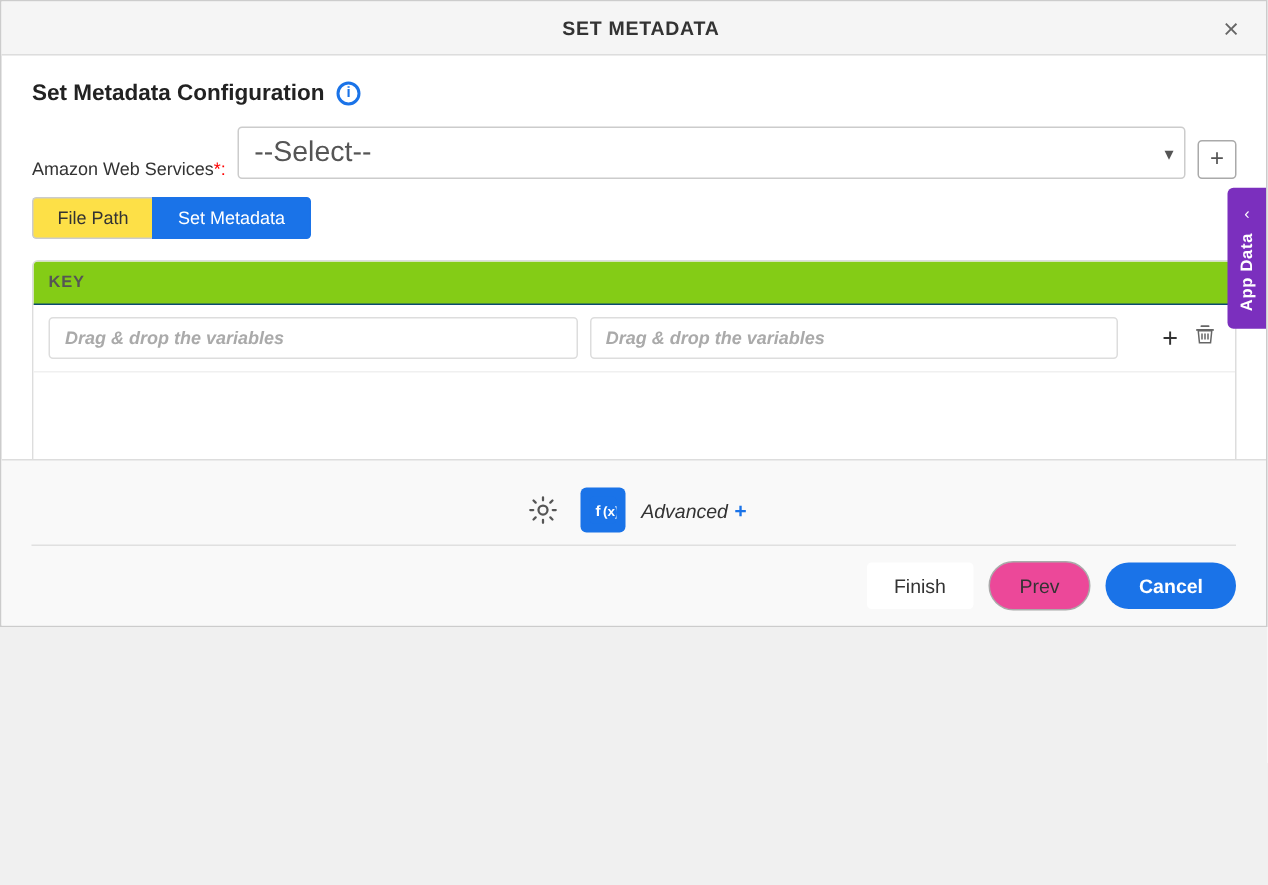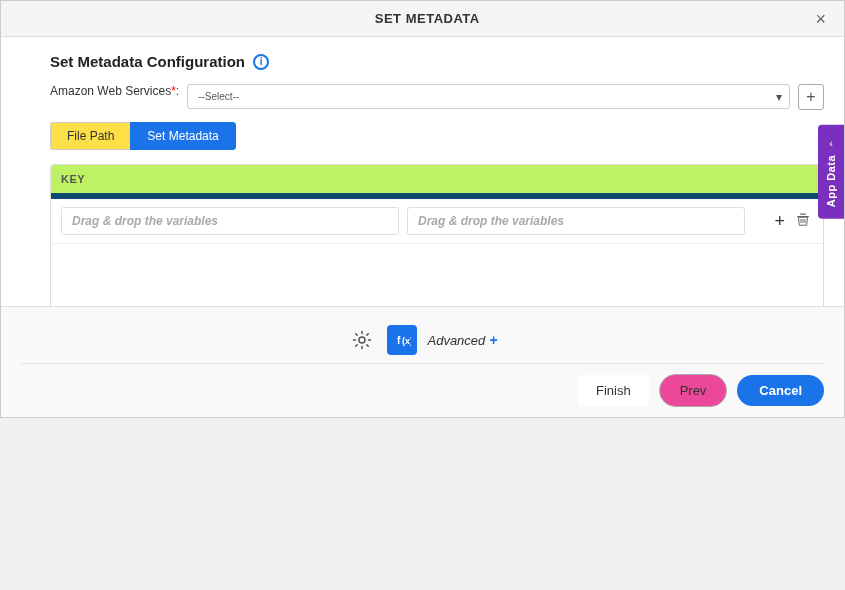--- a/index.html
+++ b/index.html
@@ -57,7 +57,6 @@
       padding: 16px 20px;
       overflow: auto;
       position: relative;
-      margin-left: 29px;
     }
 
     .section-title {

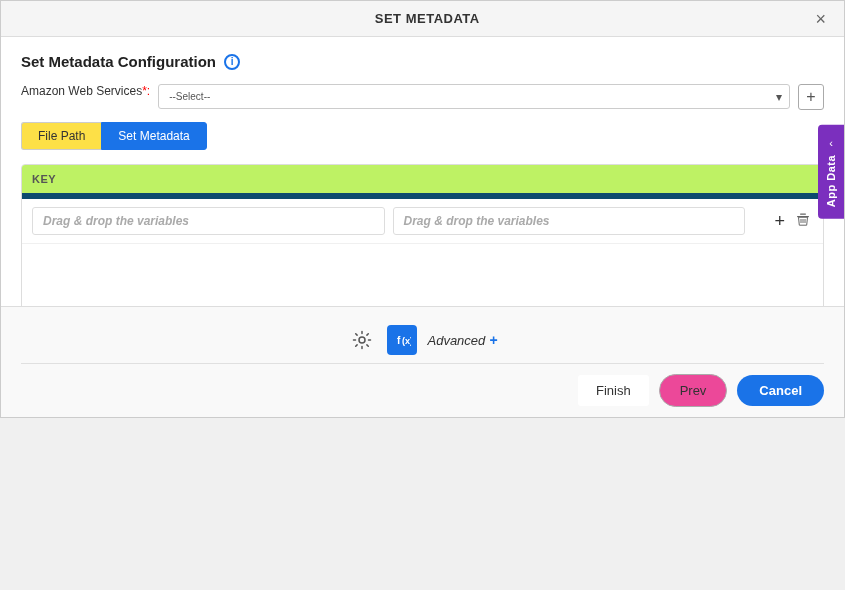--- a/index.html
+++ b/index.html
@@ -85,7 +85,7 @@
 
     .field-row {
       display: flex;
-      align-items: flex-start;
+      align-items: flex-end;
       margin-bottom: 12px;
       gap: 8px;
     }

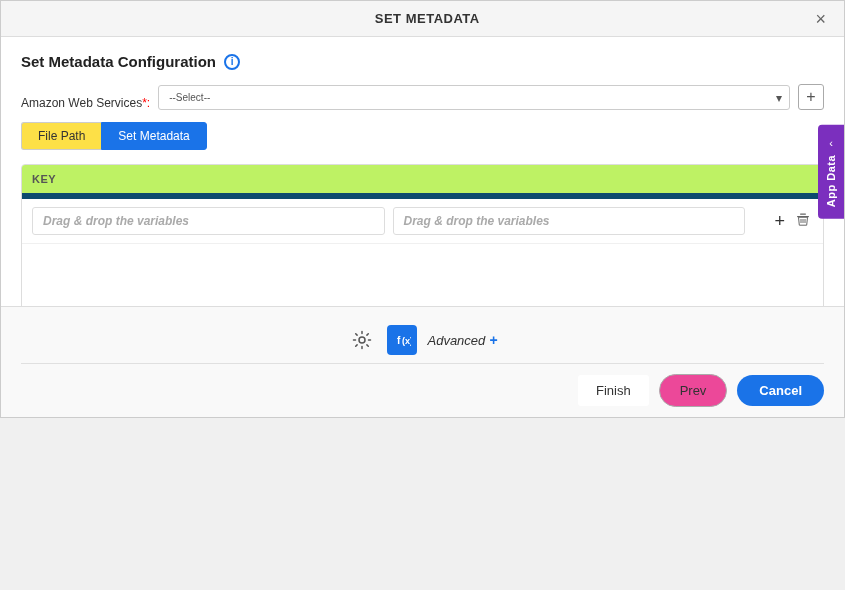--- a/index.html
+++ b/index.html
@@ -113,7 +113,7 @@
       padding: 6px 30px 6px 10px;
       border: 1px solid #ccc;
       border-radius: 3px;
-      font-size: 10px;
+      font-size: 19px;
       color: #555;
       appearance: none;
       background: #fff;

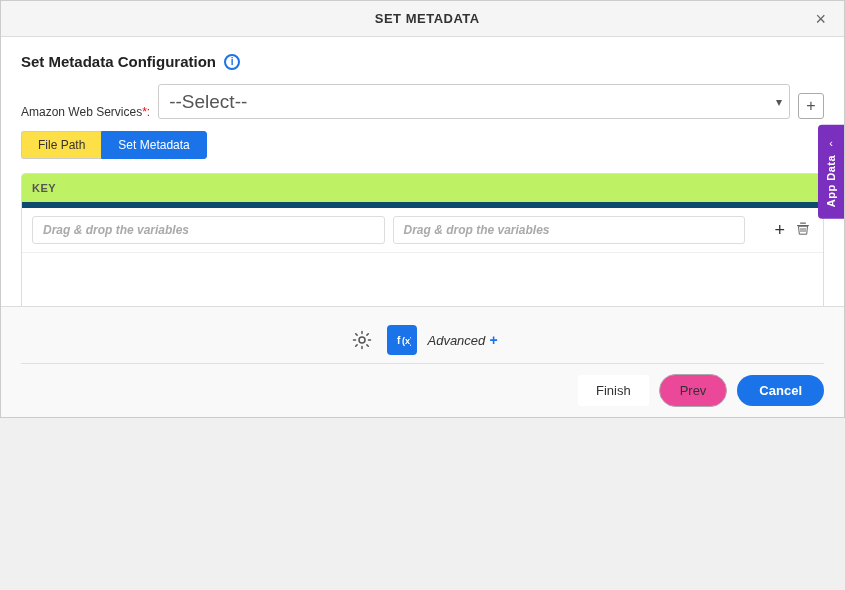--- a/index.html
+++ b/index.html
@@ -182,8 +182,8 @@
     .table-header {
       display: grid;
       grid-template-columns: 1fr 1fr 60px;
-      background: #bef264;
-      border-bottom: 6px solid #0c4a6e;
+      background: #84cc16;
+      border-bottom: 1px solid #0c4a6e;
       padding: 8px 10px;
     }
 

